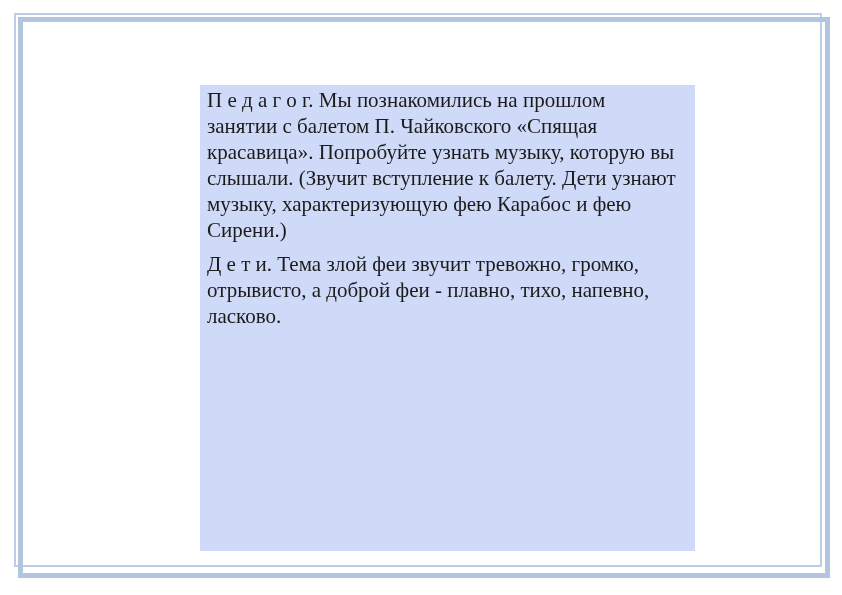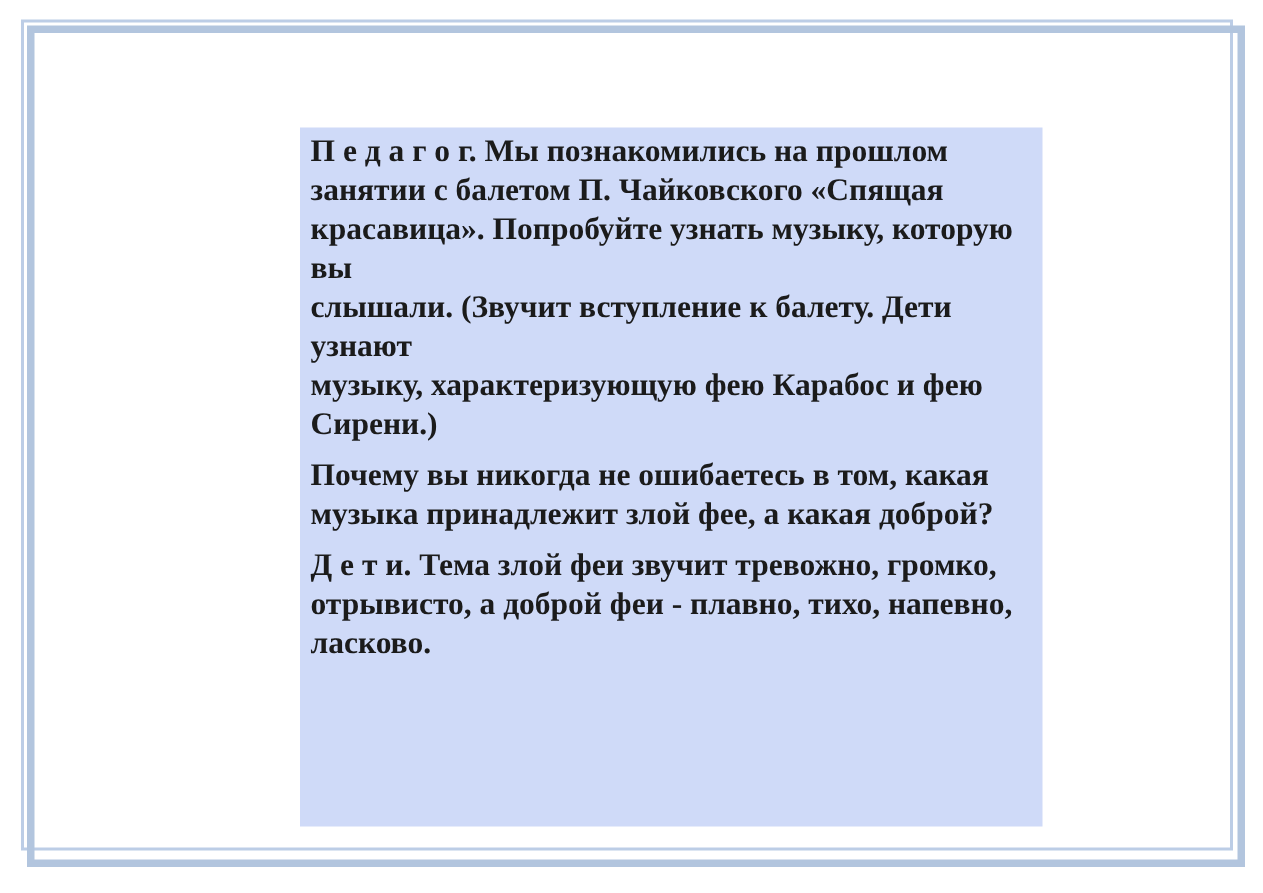--- a/index.html
+++ b/index.html
@@ -47,7 +47,6 @@
     color: #1b1b1b;
     font-size: 21px;
     line-height: 26px;
-    font-weight: bold;
   }
   .para {
     white-space: pre-line;

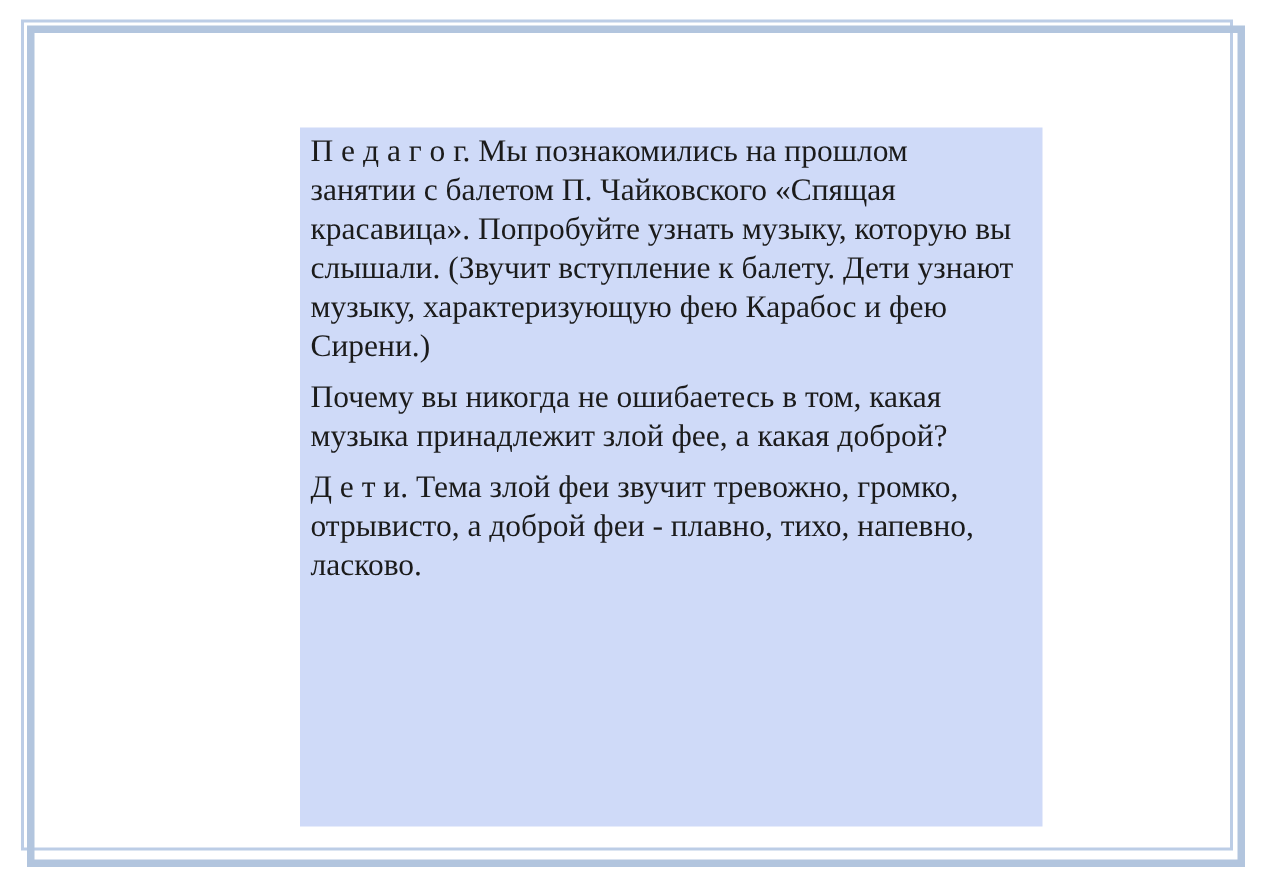--- a/index.html
+++ b/index.html
@@ -69,8 +69,6 @@
 слышали. (Звучит вступление к балету. Дети узнают
 музыку, характеризующую фею Карабос и фею
 Сирени.)</div>
-      <div class="para">Почему вы никогда не ошибаетесь в том, какая
-музыка принадлежит злой фее, а какая доброй?</div>
       <div class="para">Д е т и. Тема злой феи звучит тревожно, громко,
 отрывисто, а доброй феи - плавно, тихо, напевно,
 ласково.</div>

